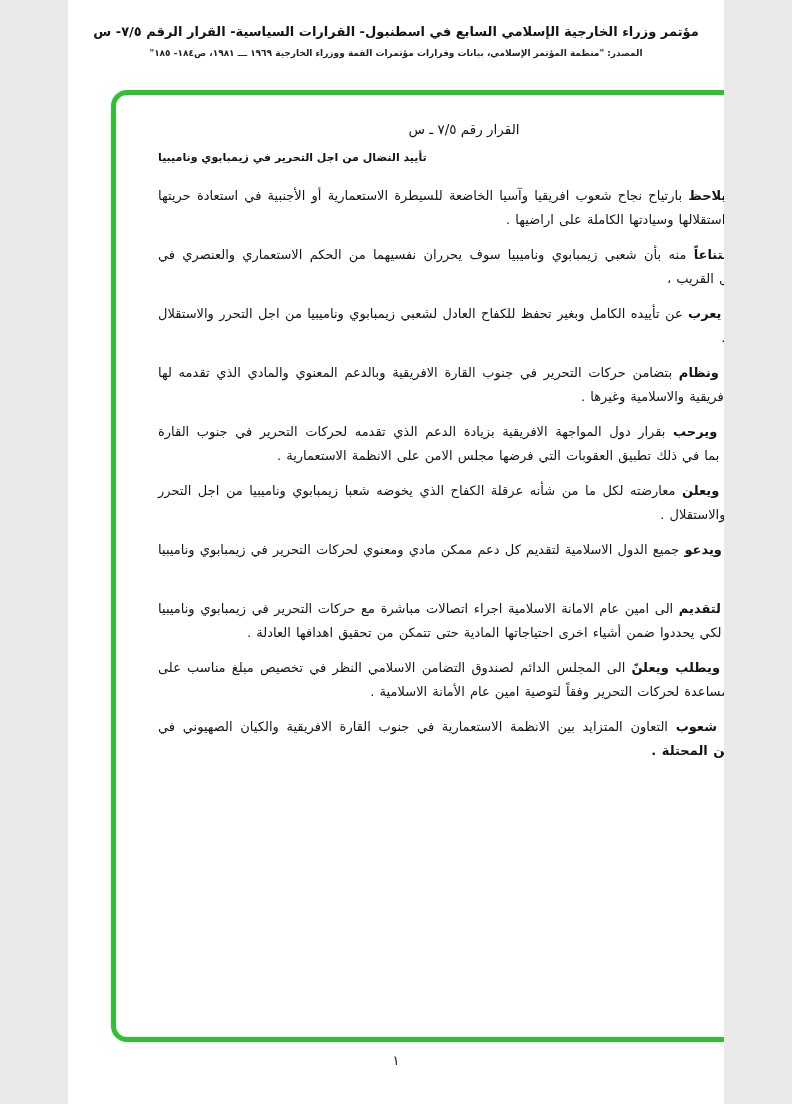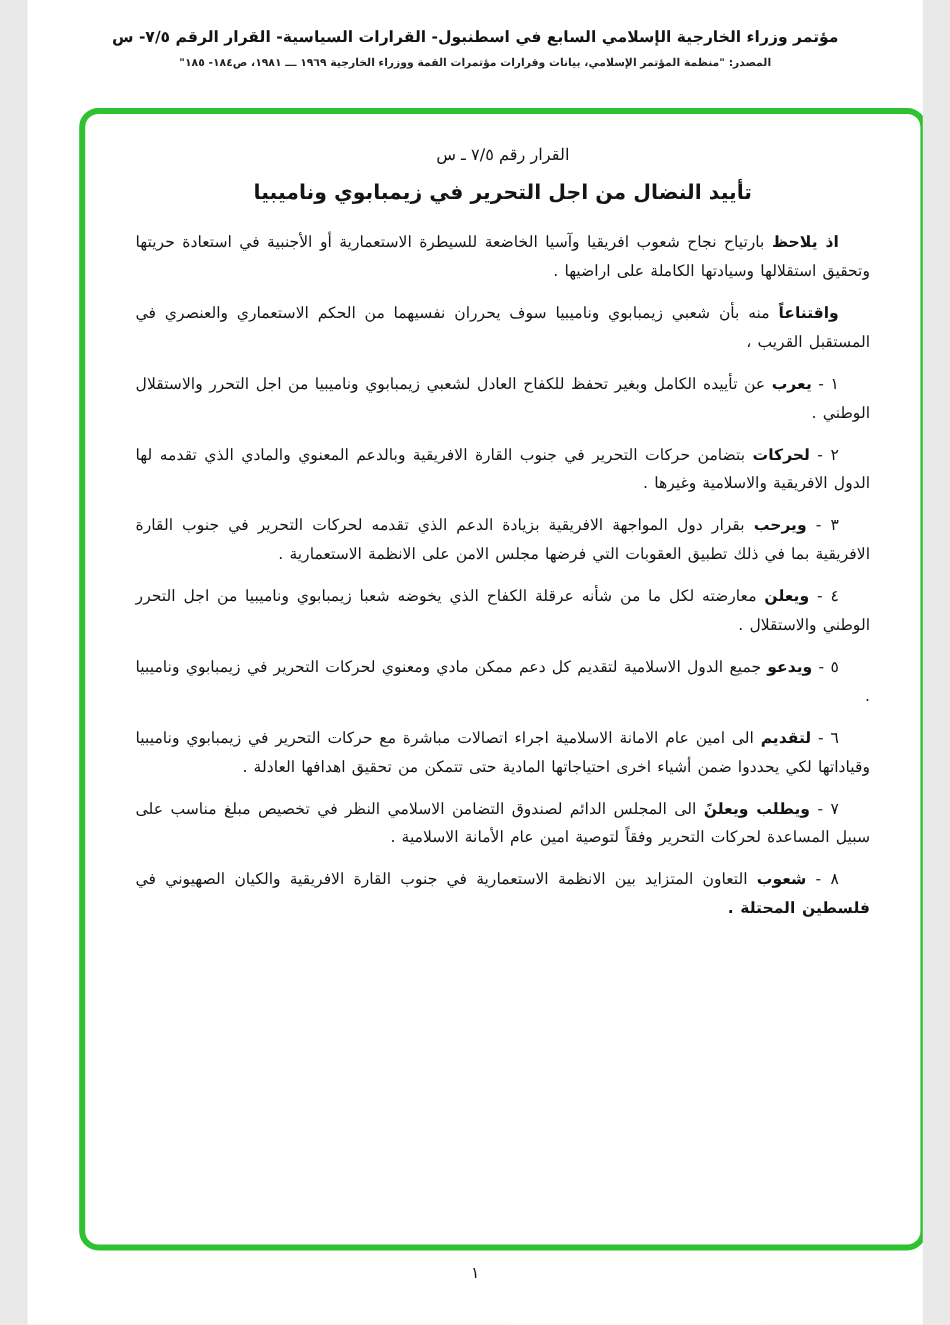--- a/index.html
+++ b/index.html
@@ -7,7 +7,7 @@
   body { font-family: "DejaVu Sans", sans-serif; }
   .page {
     position: relative;
-    width: 746px;
+    width: 656px;
     height: 1104px;
     margin: 0 auto;
     background: #ffffff;

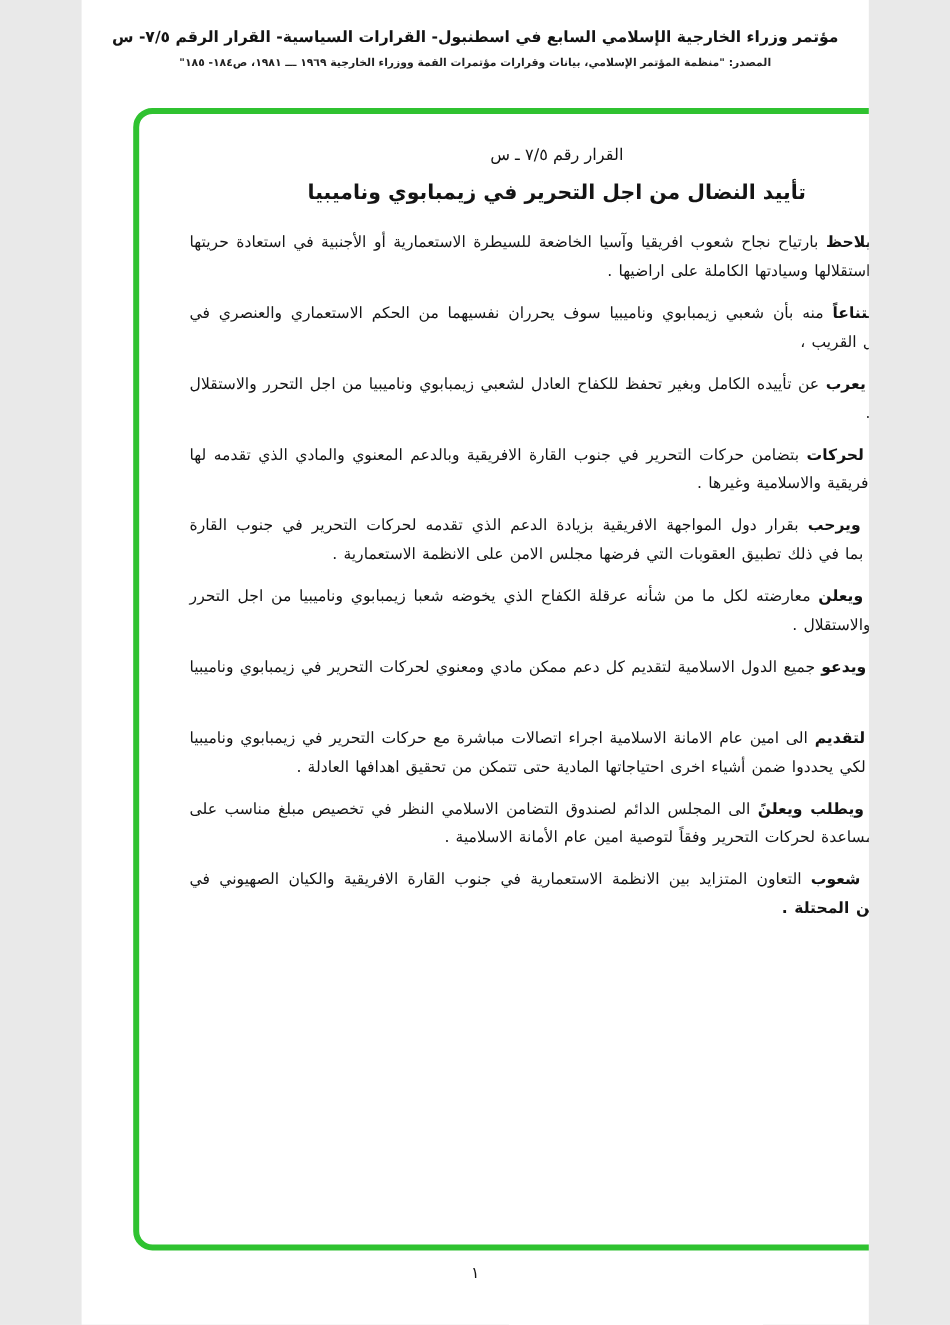--- a/index.html
+++ b/index.html
@@ -52,8 +52,8 @@
     margin-top: 4px;
   }
   .doc-title {
-    text-align: center;
-    font-size: 17px;
+    text-align: left;
+    font-size: 11px;
     font-weight: bold;
     margin: 14px 0 20px 0;
   }

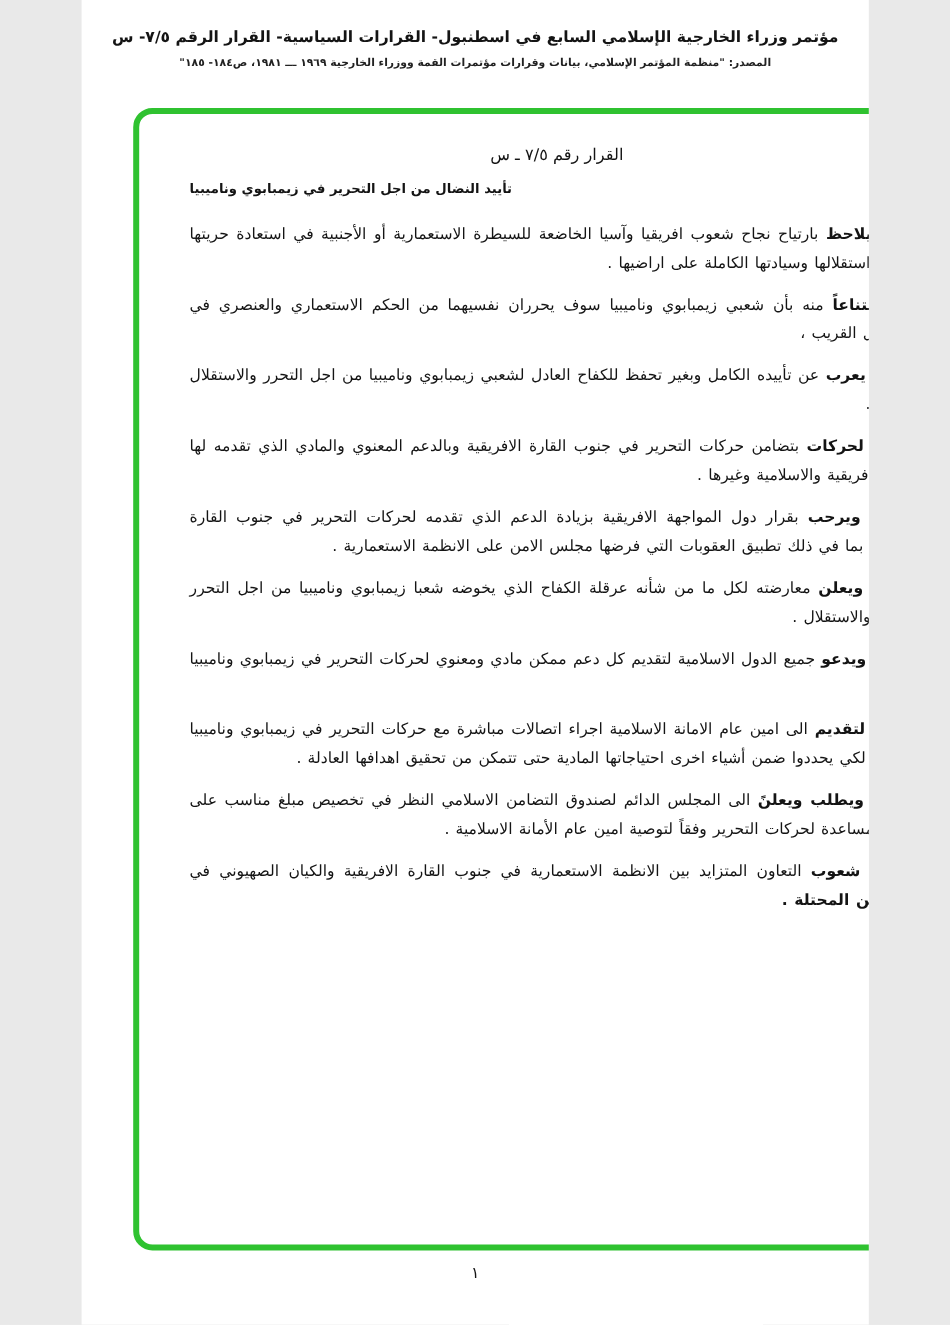--- a/index.html
+++ b/index.html
@@ -99,7 +99,7 @@
 
     <p class="para"><span class="num">١ -</span> <b>يعرب</b><span> عن تأييده الكامل وبغير تحفظ للكفاح العادل لشعبي زيمبابوي وناميبيا من اجل التحرر والاستقلال الوطني .</span></p>
 
-    <p class="para"><span class="num">٢ -</span> <b>لحركات</b><span> بتضامن حركات التحرير في جنوب القارة الافريقية وبالدعم المعنوي والمادي الذي تقدمه لها الدول الافريقية والاسلامية وغيرها .</span></p>
+    <p class="para"><span class="num">٢ -</span> <b>ونظام</b><span> بتضامن حركات التحرير في جنوب القارة الافريقية وبالدعم المعنوي والمادي الذي تقدمه لها الدول الافريقية والاسلامية وغيرها .</span></p>
 
     <p class="para"><span class="num">٣ -</span> <b>ويرحب</b><span> بقرار دول المواجهة الافريقية بزيادة الدعم الذي تقدمه لحركات التحرير في جنوب القارة الافريقية بما في ذلك تطبيق العقوبات التي فرضها مجلس الامن على الانظمة الاستعمارية .</span></p>
 

